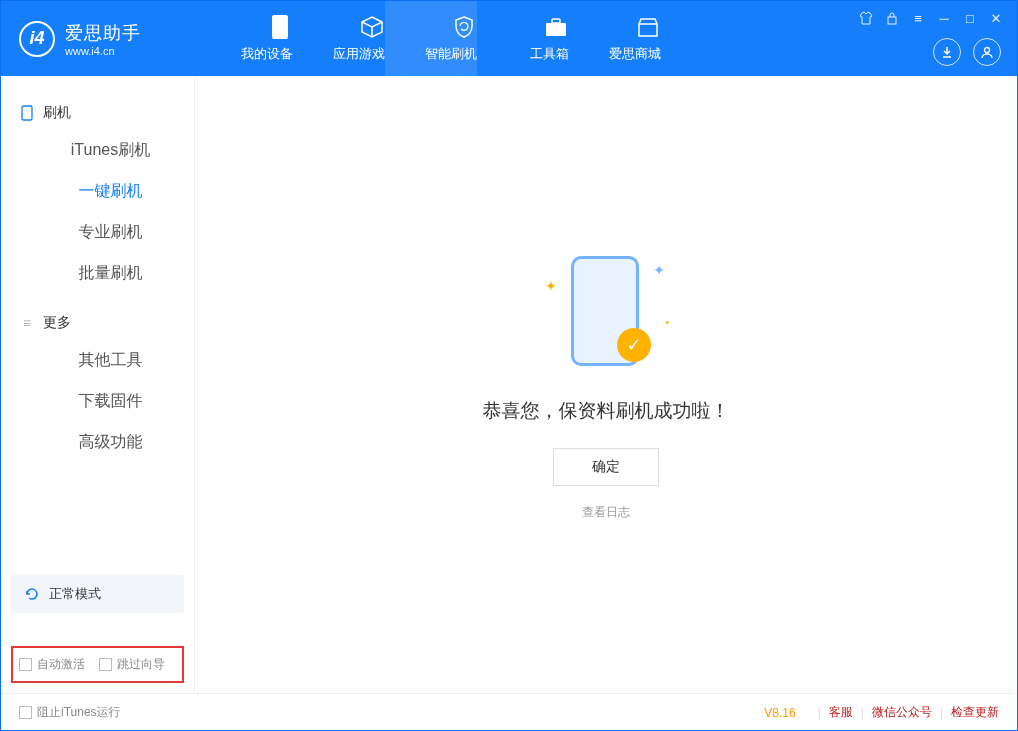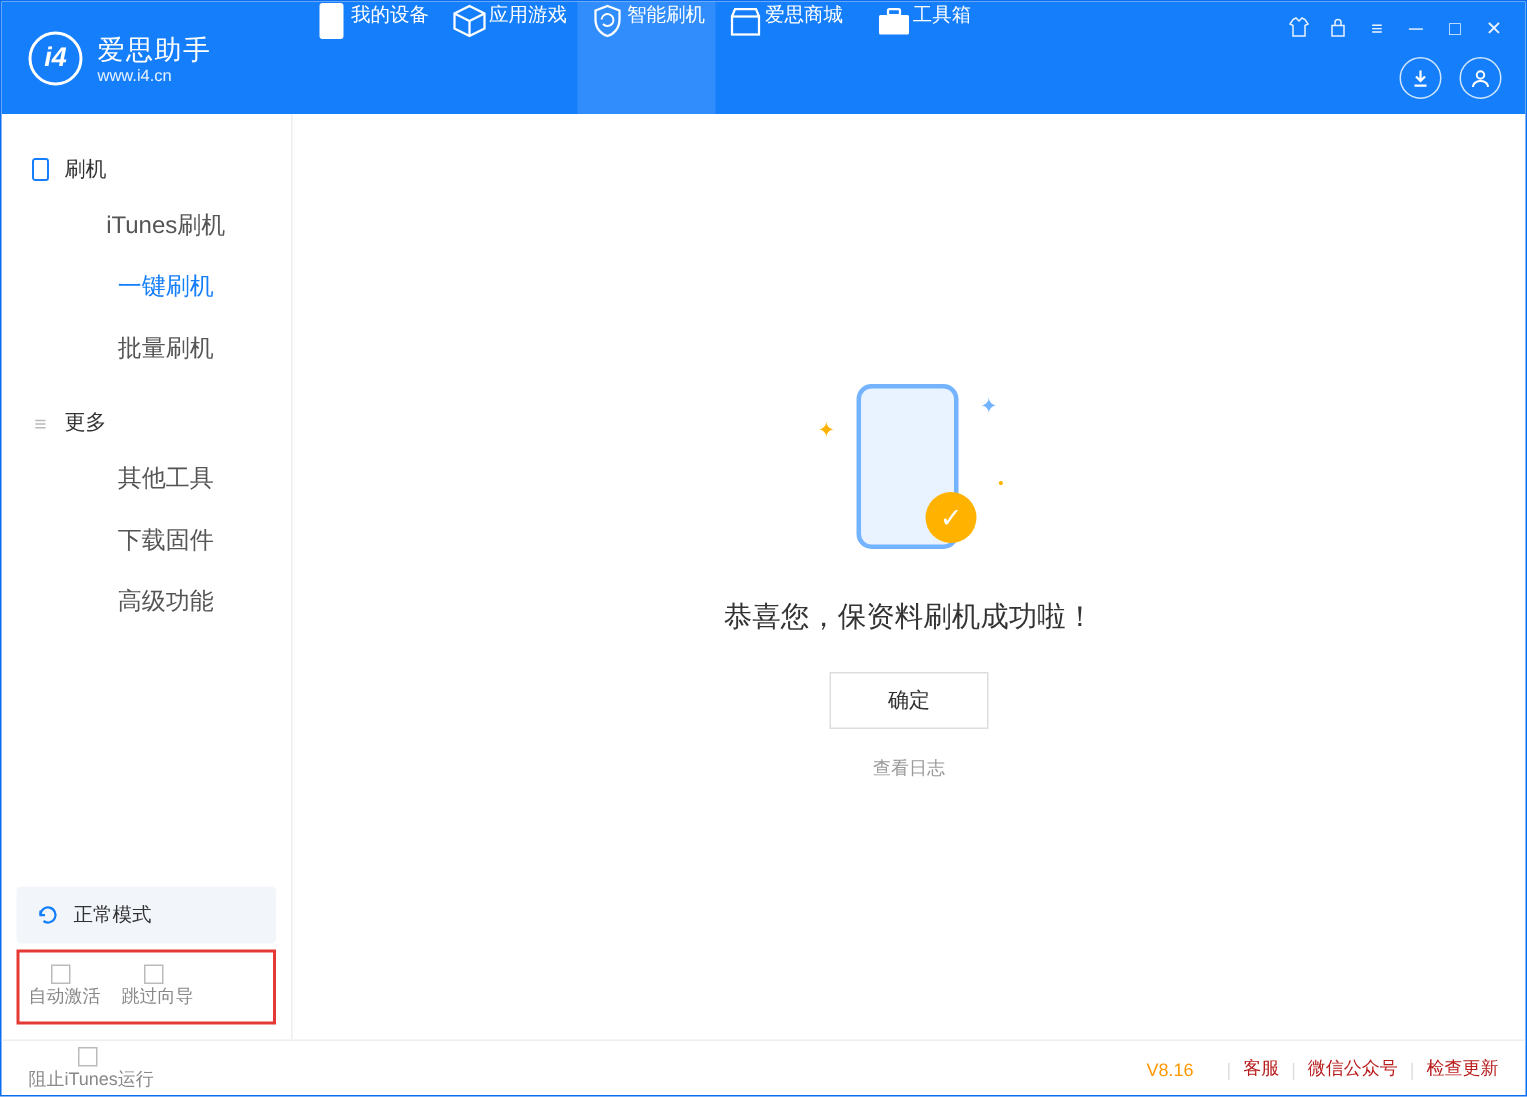--- a/index.html
+++ b/index.html
@@ -11,7 +11,7 @@
 .logo-text .title { font-size: 18px; font-weight: 500; letter-spacing: 1px; }
 .logo-text .sub { font-size: 11px; opacity: 0.9; }
 .tabs { display: flex; height: 100%; }
-.tab { width: 92px; display: flex; flex-direction: row; align-items: flex-start; justify-content: center; color: #fff; font-size: 13px; cursor: pointer; position: relative; }
+.tab { width: 92px; display: flex; flex-direction: column; align-items: flex-end; justify-content: center; color: #fff; font-size: 13px; cursor: pointer; position: relative; }
 .tab.active { background: rgba(255,255,255,0.12); }
 .tab-icon { width: 26px; height: 26px; margin-bottom: 5px; display: flex; align-items: center; justify-content: center; }
 .header-right { position: absolute; right: 12px; top: 8px; display: flex; gap: 8px; }

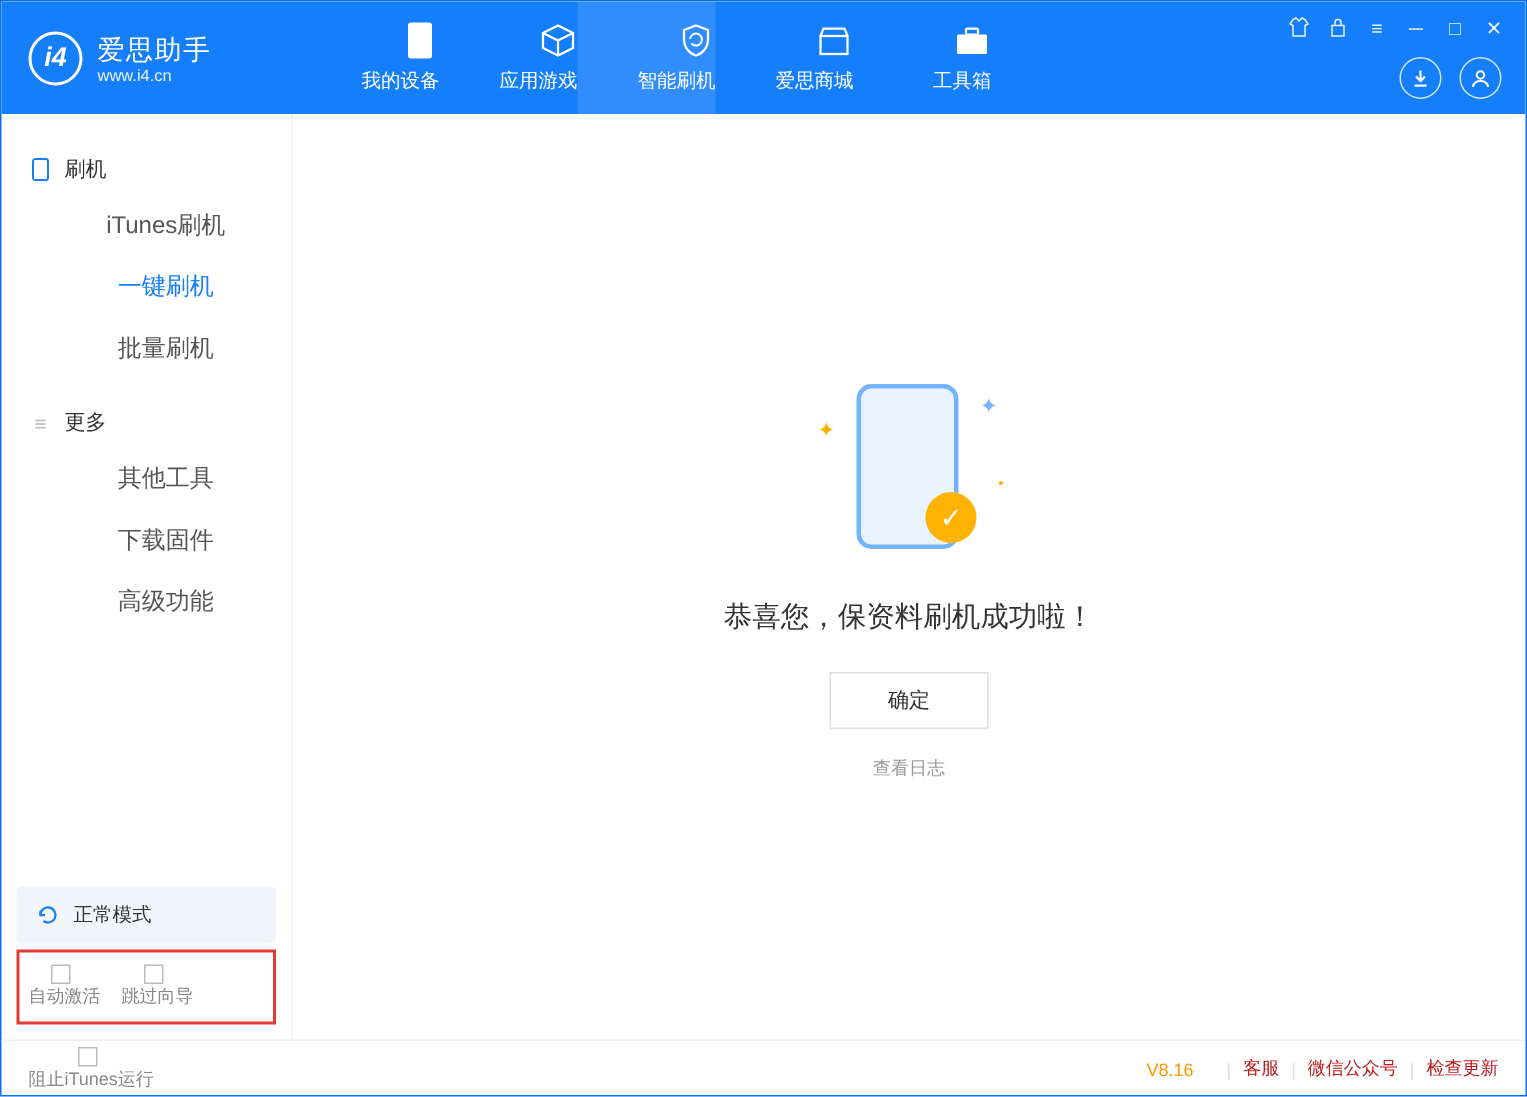--- a/index.html
+++ b/index.html
@@ -90,20 +90,20 @@
     <div class="tab">
       <div class="tab-icon">
           <svg width="24" height="22" viewBox="0 0 24 22">
+            <rect x="2" y="7" width="20" height="13" rx="1" fill="#fff"></rect>
+            <rect x="8" y="3" width="8" height="4" rx="1" fill="none" stroke="#fff" stroke-width="1.5"></rect>
+          </svg>
+        </div>
+      <span>工具箱</span>
+    </div>
+    <div class="tab">
+      <div class="tab-icon">
+          <svg width="24" height="22" viewBox="0 0 24 22">
             <rect x="3" y="8" width="18" height="12" fill="none" stroke="#fff" stroke-width="1.5"></rect>
             <path d="M3 8 L5 3 H19 L21 8" fill="none" stroke="#fff" stroke-width="1.5"></path>
           </svg>
         </div>
       <span>爱思商城</span>
-    </div>
-    <div class="tab">
-      <div class="tab-icon">
-          <svg width="24" height="22" viewBox="0 0 24 22">
-            <rect x="2" y="7" width="20" height="13" rx="1" fill="#fff"></rect>
-            <rect x="8" y="3" width="8" height="4" rx="1" fill="none" stroke="#fff" stroke-width="1.5"></rect>
-          </svg>
-        </div>
-      <span>工具箱</span>
     </div>
   </div>
   <div class="header-right">

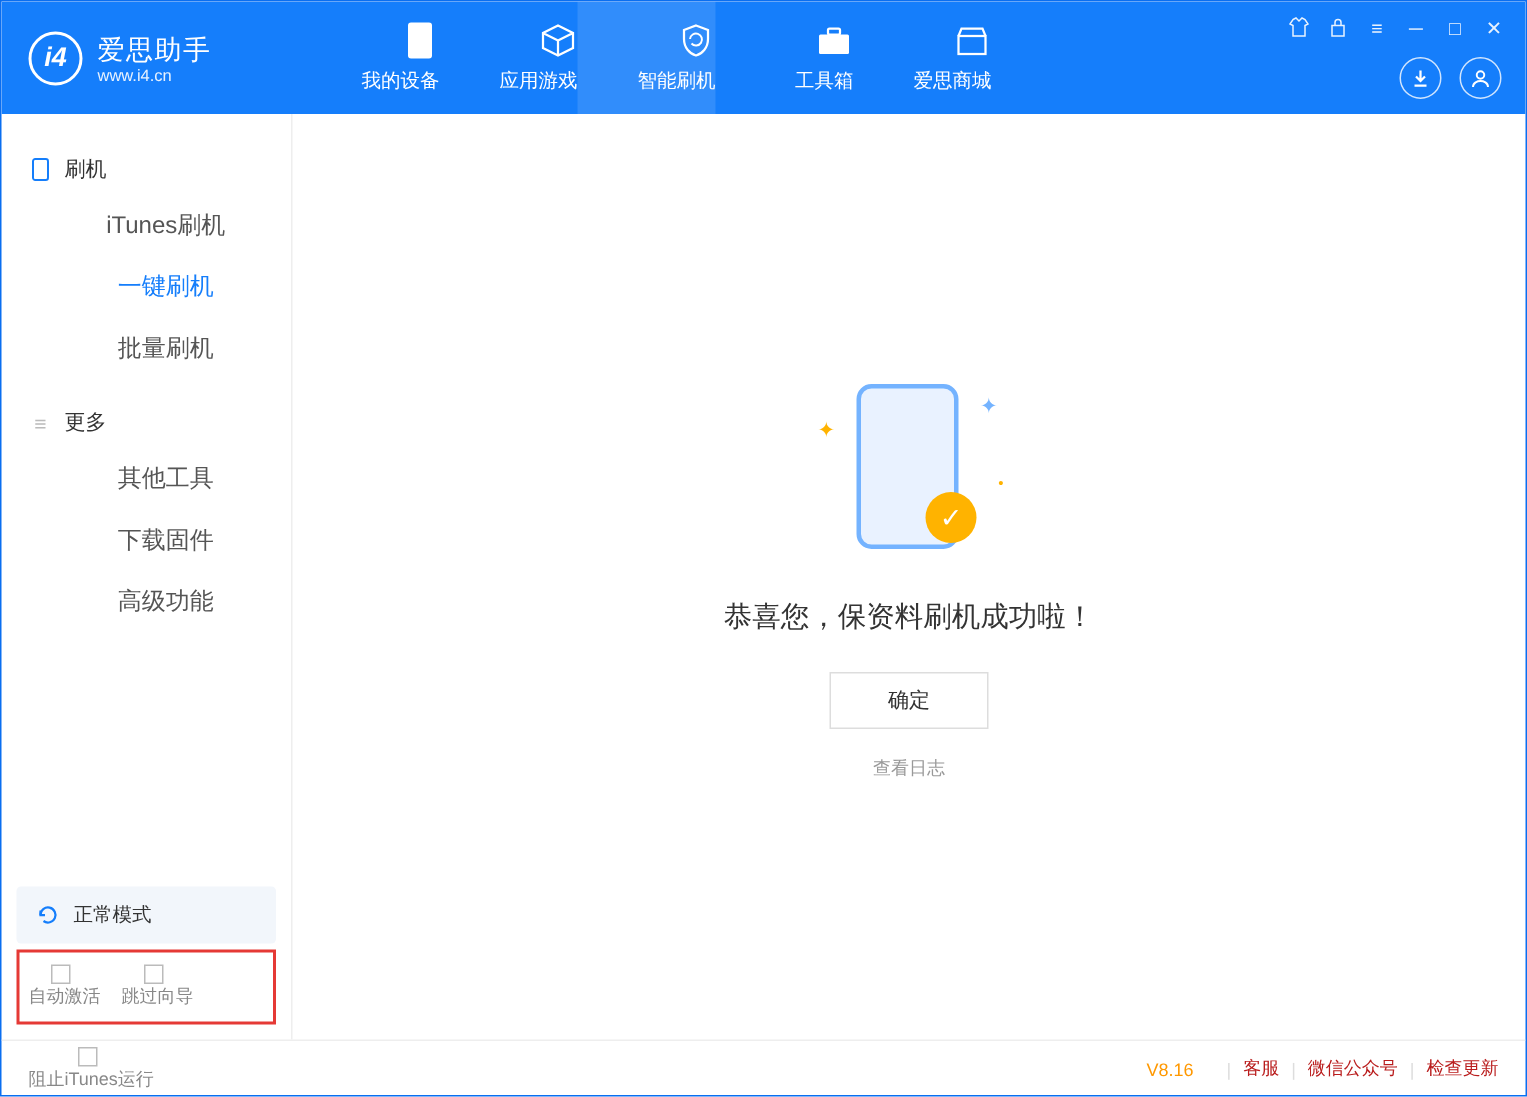--- a/index.html
+++ b/index.html
@@ -151,6 +151,7 @@
       </div>
       <div class="side-item">iTunes刷机</div>
       <div class="side-item active">一键刷机</div>
+      <div class="side-item">专业刷机</div>
       <div class="side-item">批量刷机</div>
 
       <div class="side-head" style="margin-top:20px;">

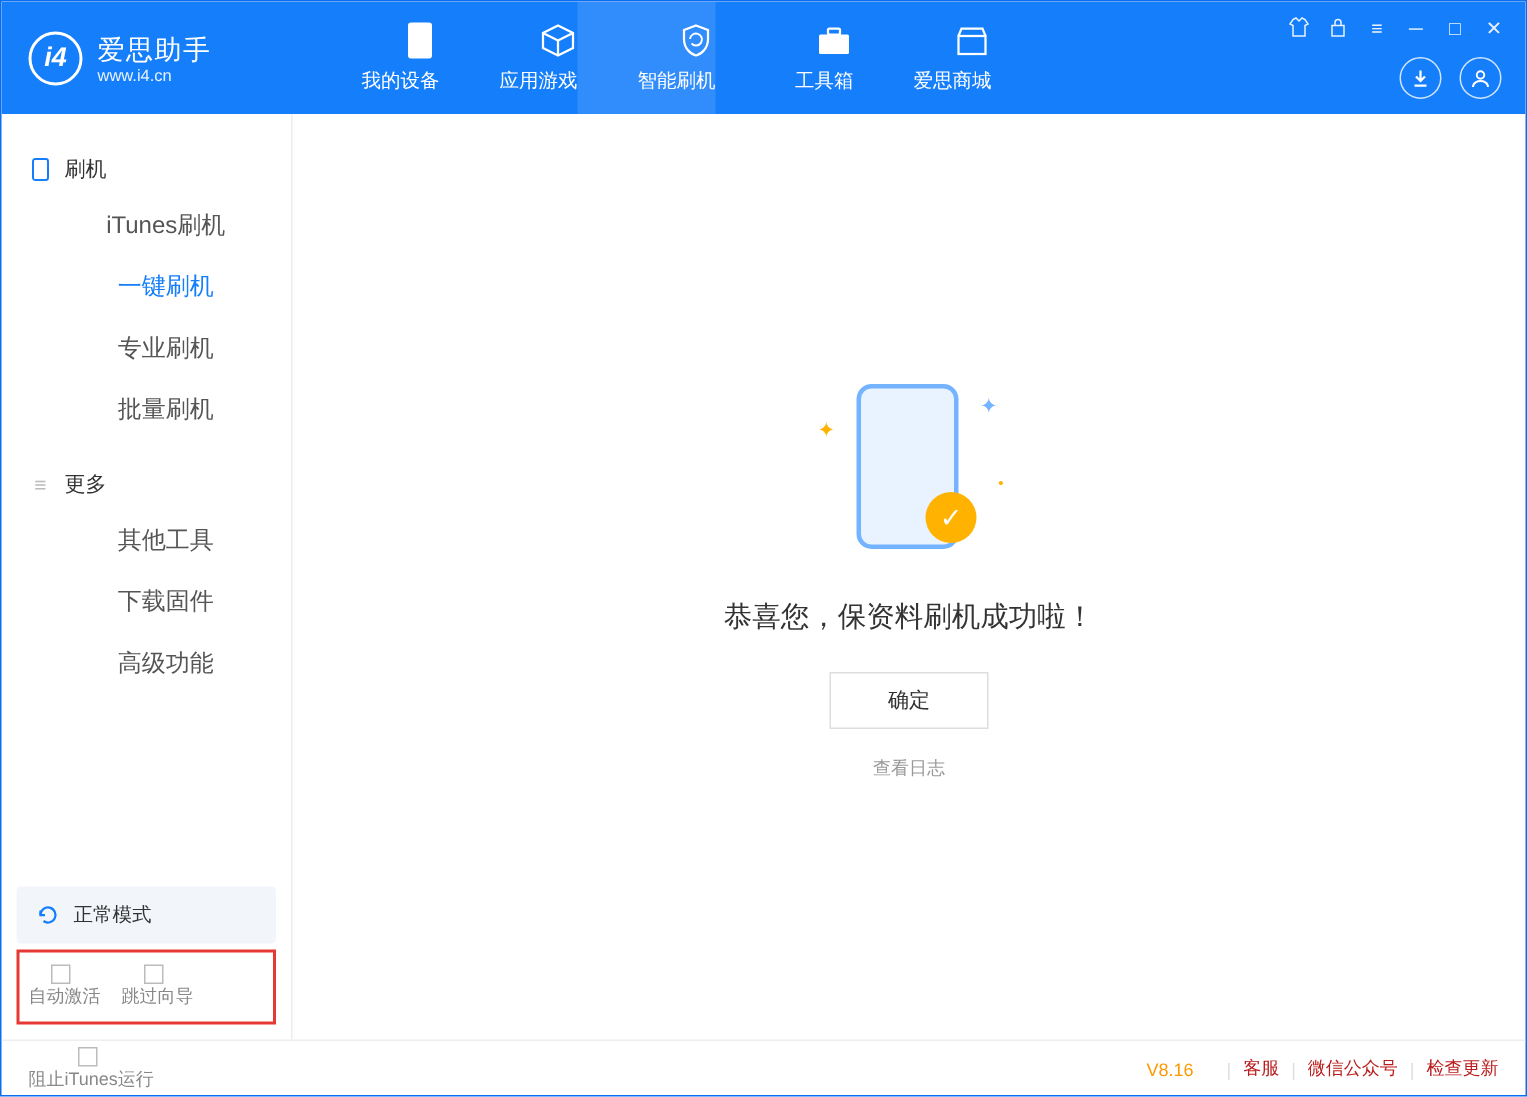--- a/index.html
+++ b/index.html
@@ -25,7 +25,7 @@
 .side-head-icon { width: 16px; height: 16px; margin-right: 8px; display:flex; align-items:center; justify-content:center; }
 .side-item { padding: 10px 0 10px 26px; font-size: 16px; color: #555; cursor: pointer; text-align: center; }
 .side-item.active { color: #157efb; }
-.device-cards { position: absolute; bottom: 64px; left: 10px; right: 10px; text-align: right; }
+.device-cards { position: absolute; bottom: 80px; left: 10px; right: 10px; text-align: right; }
 .card { background: #f2f6fb; border-radius: 3px; padding: 10px 12px; margin-top: 8px; font-size: 13px; }
 .card .row1 { display: flex; align-items: center; color: #333; font-weight: 500; }
 .card .row1 .ic { width: 18px; height: 18px; margin-right: 8px; display:flex; align-items:center; justify-content:center; }

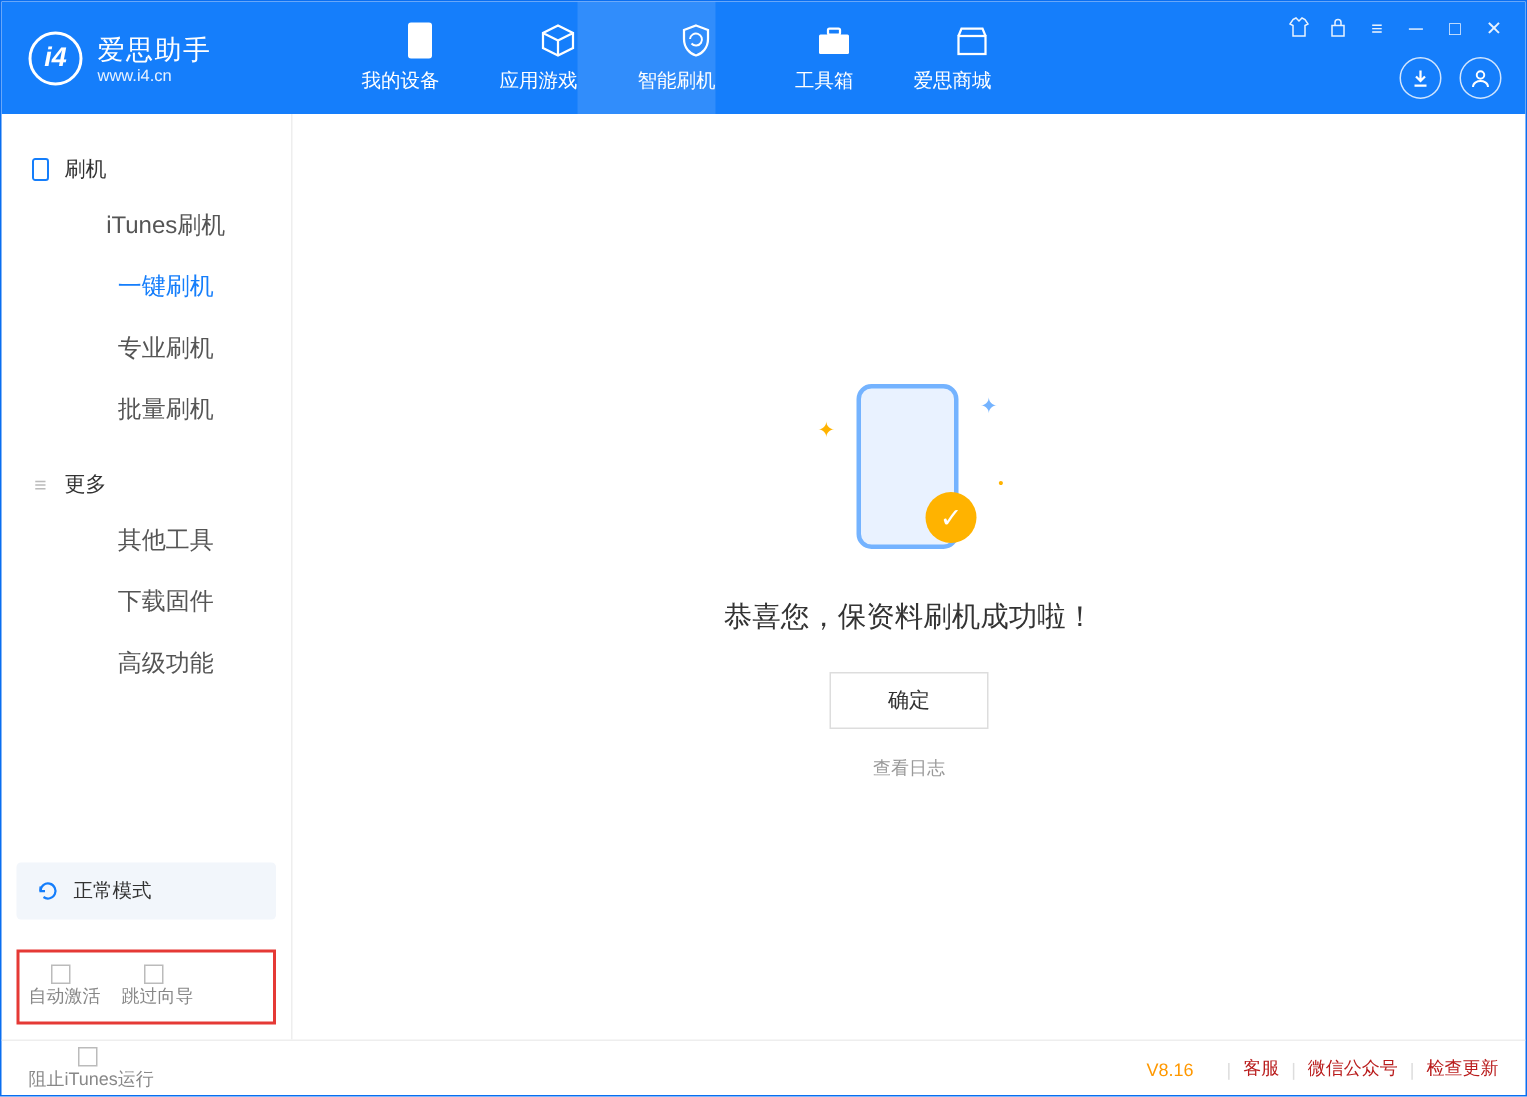--- a/index.html
+++ b/index.html
@@ -32,7 +32,7 @@
 .card .badge { display: inline-block; background: #e3eefc; color: #157efb; border-radius: 10px; padding: 1px 10px; font-size: 11px; margin-top: 5px; }
 .card .sub { color: #aaa; font-size: 11px; margin-top: 4px; }
 .bottom-opts { position: absolute; bottom: 10px; left: 10px; right: 10px; border: 2px solid #e53935; padding: 8px 6px; display: flex; gap: 14px; align-items: center; }
-.chk-wrap { display: flex; align-items: center; font-size: 12px; color: #888; cursor: pointer; flex-direction: column; }
+.chk-wrap { display: flex; align-items: center; font-size: 12px; color: #888; cursor: pointer; }
 .chk { width: 13px; height: 13px; border: 1px solid #bbb; margin-right: 5px; }
 .main { flex: 1; display: flex; flex-direction: column; align-items: center; justify-content: center; }
 .success-illus { width: 130px; height: 130px; position: relative; margin-bottom: 20px; }

